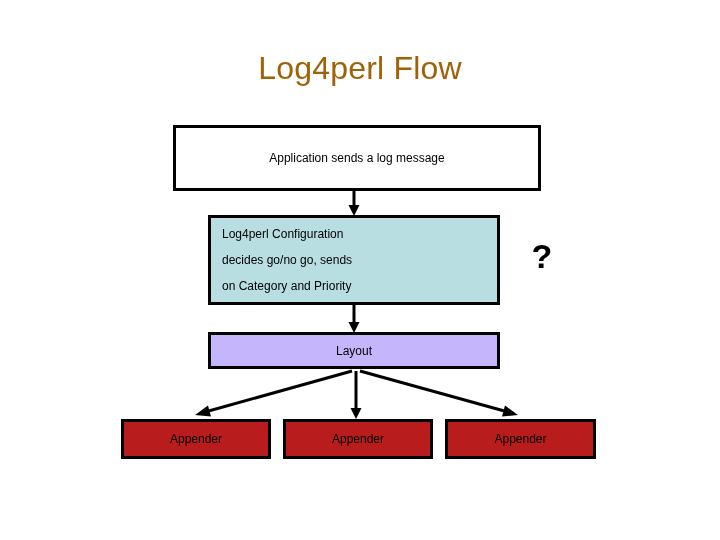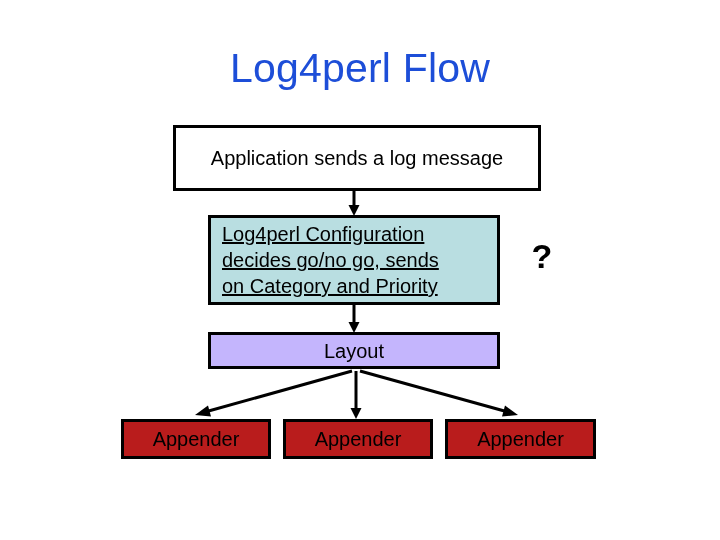--- a/index.html
+++ b/index.html
@@ -27,9 +27,9 @@
     top: 48px;
     width: 720px;
     text-align: center;
-    font-size: 41px;
+    font-size: 32px;
     line-height: 40px;
-    color: #1d4ed8;
+    color: #a16207;
     font-weight: normal;
     letter-spacing: 0.2px;
     white-space: nowrap;

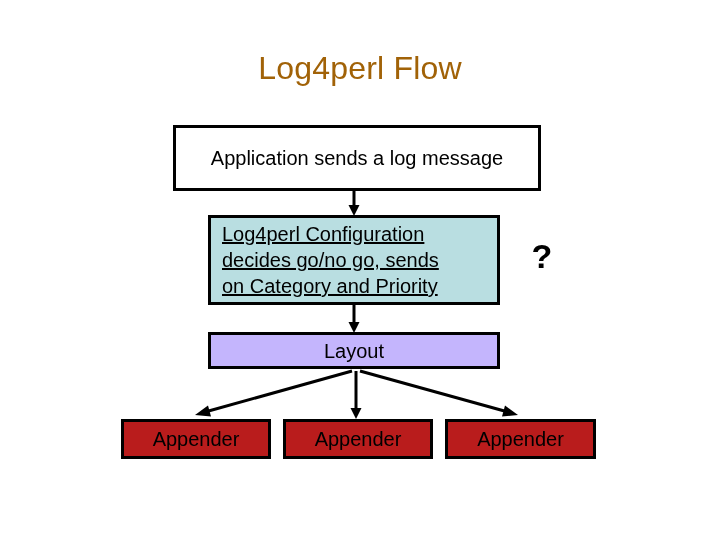--- a/index.html
+++ b/index.html
@@ -41,7 +41,7 @@
     box-sizing: border-box;
     border: 3px solid #000000;
     color: #000000;
-    font-size: 20px;
+    font-size: 12px;
     display: flex;
     align-items: center;
     z-index: 3;

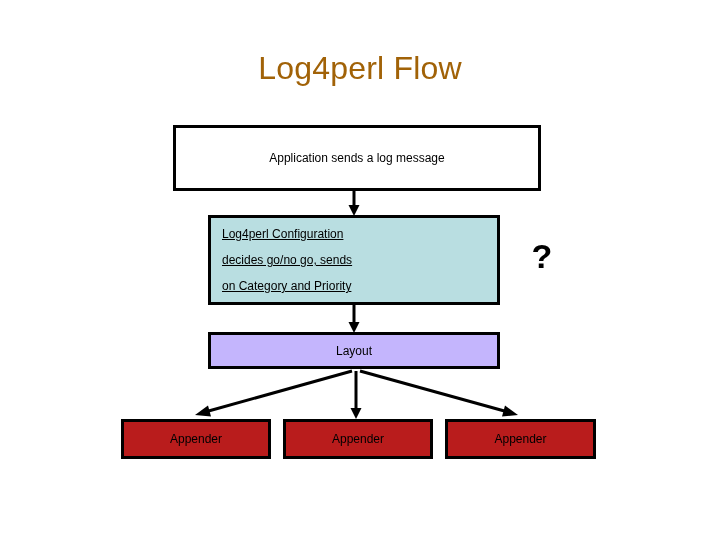--- a/index.html
+++ b/index.html
@@ -79,7 +79,6 @@
     text-align: left;
     line-height: 26px;
     padding: 0 0 0 11px;
-    text-decoration: underline;
   }
 
   

